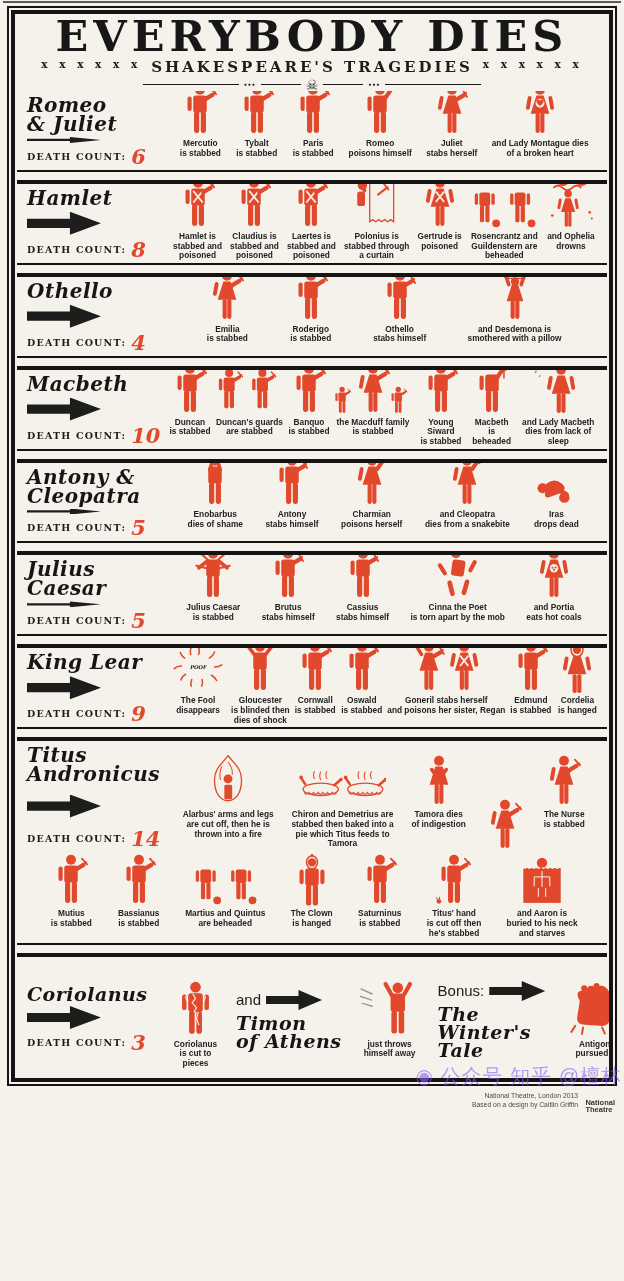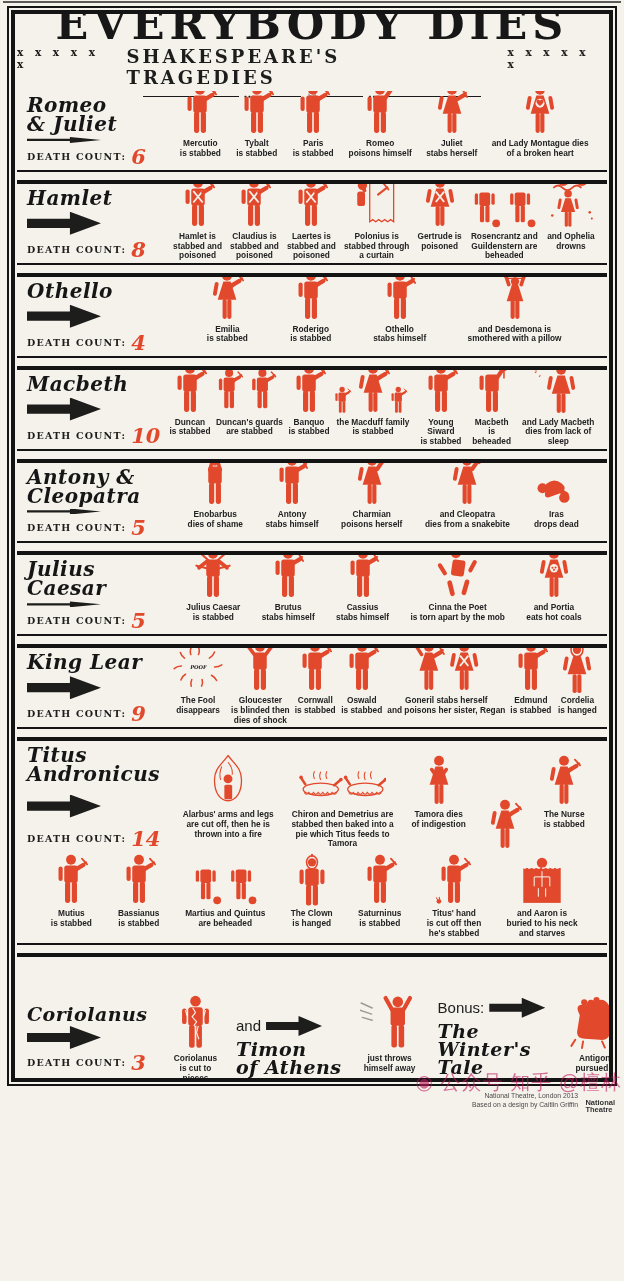--- a/index.html
+++ b/index.html
@@ -12,7 +12,7 @@
   header{flex:none;height:74px;display:flex;flex-direction:column;align-items:center;justify-content:center;gap:1px;padding-top:3px;}
   h1{margin:0;font-family:"DejaVu Serif",serif;font-weight:900;font-size:43px;line-height:.95;letter-spacing:5px;color:#171717;}
   .subtitle-row{display:flex;align-items:flex-start;gap:10px;}
-  .subtitle{font-family:"DejaVu Serif",serif;font-weight:bold;font-size:18px;letter-spacing:3px;}
+  .subtitle{font-family:"DejaVu Serif",serif;font-weight:bold;font-size:15px;letter-spacing:3px;}
   .decor{font-family:"DejaVu Serif",serif;font-weight:bold;font-size:10.5px;letter-spacing:4px;}
   .skull-divider{display:flex;align-items:center;gap:5px;margin-top:1px;}
   .rule{width:96px;border-top:1.5px solid #1a1a1a;}

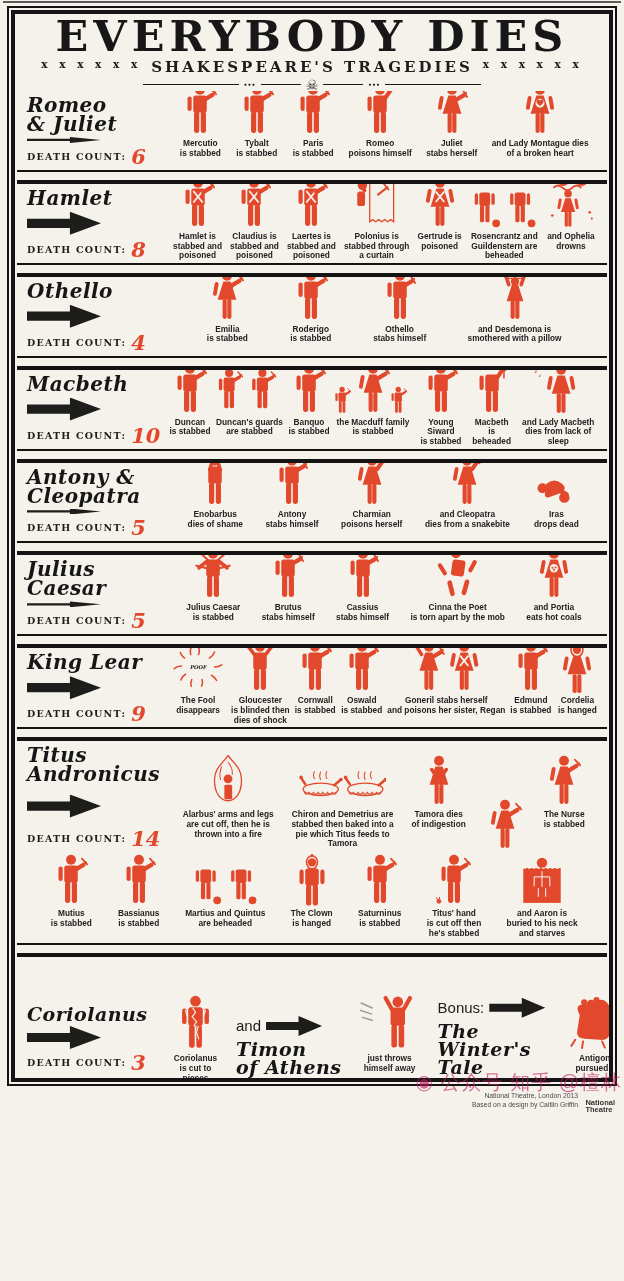--- a/index.html
+++ b/index.html
@@ -40,7 +40,7 @@
   .caption{font-size:8.3px;font-weight:bold;text-align:center;white-space:pre-line;line-height:1.18;margin-top:3px;height:30px;color:#222;}
   .tall-cap .caption{height:41px;}
 
-  .finale{flex:none;height:114px;display:flex;align-items:flex-end;padding:5px 8px 2px 10px;gap:16px;}
+  .finale{flex:none;height:114px;display:flex;align-items:center;padding:5px 8px 2px 10px;gap:16px;}
   .finale .left-col{width:128px;}
   .finale .play-title{font-size:19px;}
   .fin-col{display:flex;flex-direction:column;justify-content:flex-start;padding-top:2px;flex:none;}

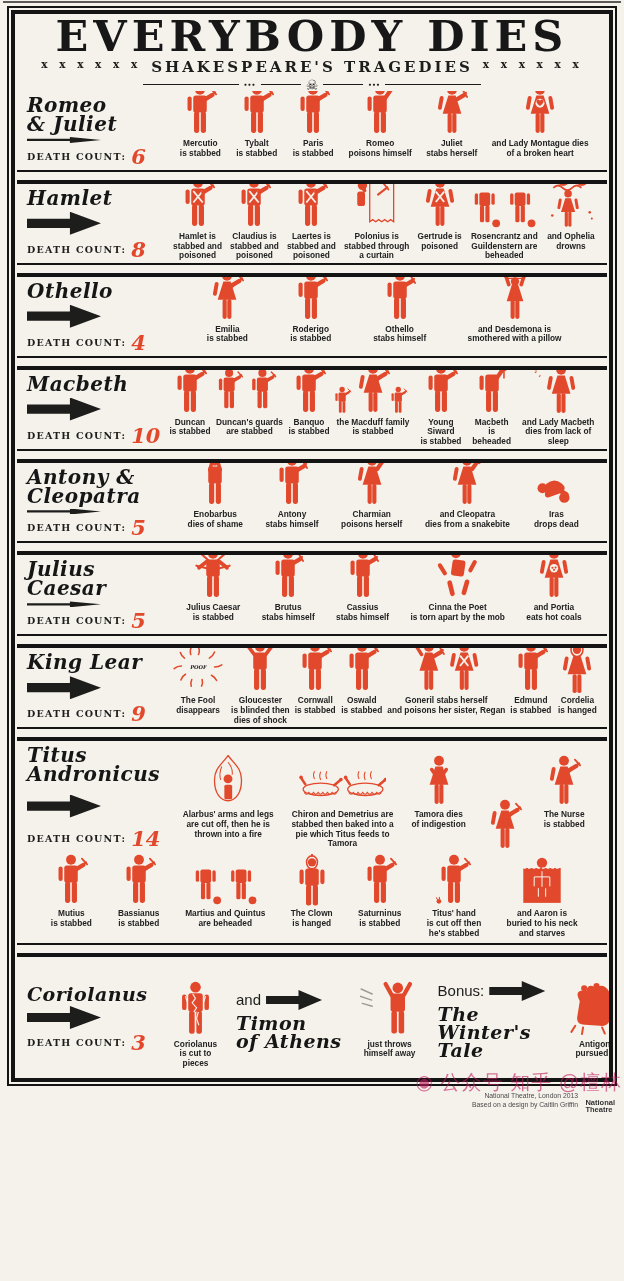--- a/index.html
+++ b/index.html
@@ -51,7 +51,7 @@
 
   .credits{position:absolute;right:46px;bottom:3px;text-align:right;font-size:6.8px;line-height:1.4;color:#4a4a4a;}
   .nt-logo{position:absolute;right:9px;bottom:0;font-size:7.5px;font-weight:bold;line-height:.95;color:#333;}
-  .watermark{position:absolute;right:2px;bottom:17px;font-size:20px;letter-spacing:1px;color:#be185d;opacity:.6;white-space:nowrap;z-index:5;margin-top:37px;}
+  .watermark{position:absolute;right:2px;bottom:23px;font-size:20px;letter-spacing:1px;color:#8b5cf6;opacity:.6;white-space:nowrap;z-index:5;margin-top:37px;}
 </style>
 </head>
 <body>

